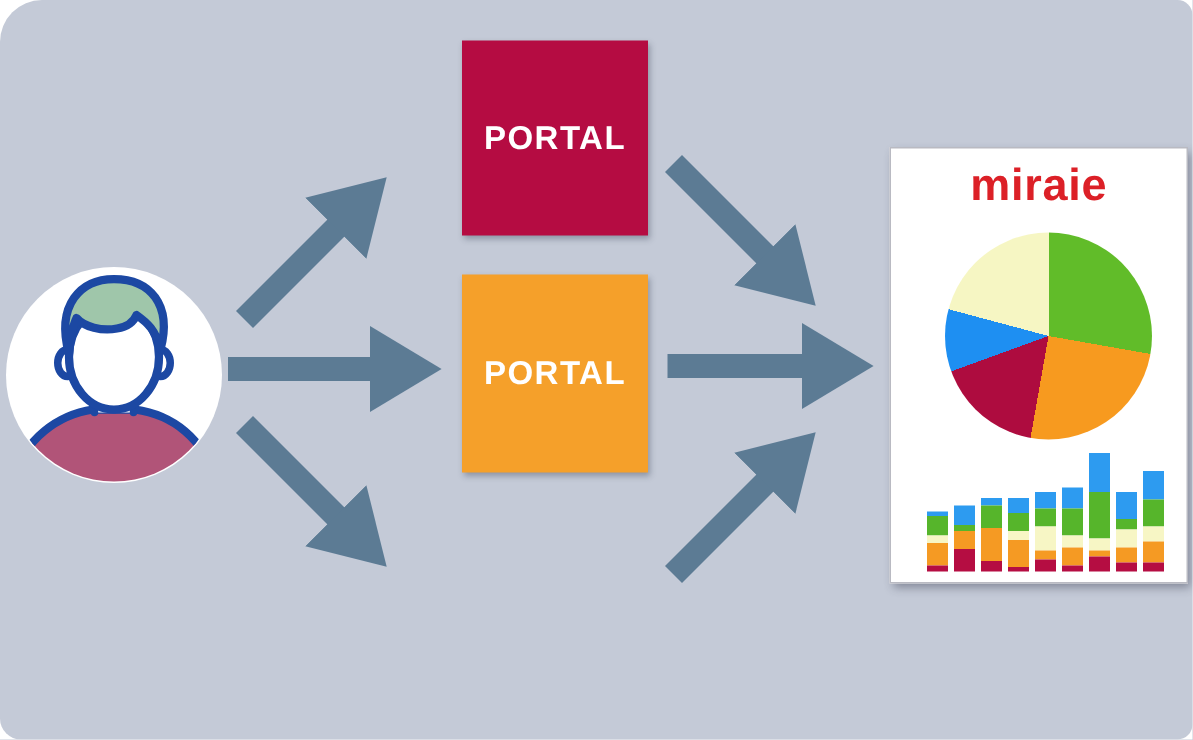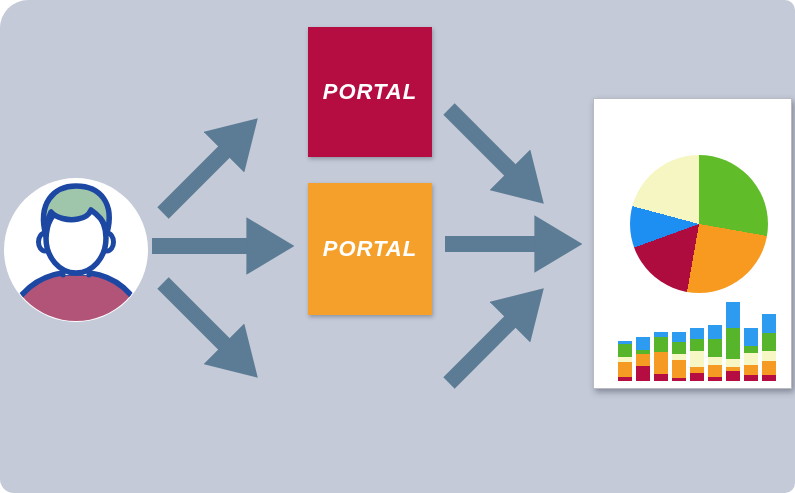--- a/index.html
+++ b/index.html
@@ -9,7 +9,7 @@
   }
   .stage{
     position:absolute;left:0;top:0;width:795px;height:493px;
-    background:#c4cad7;border-radius:28px 10px 10px 14px;font-style:italic;
+    background:#c4cad7;border-radius:28px 10px 10px 14px;
   }
   .arrows{position:absolute;left:0;top:0;}
   .avatar{position:absolute;left:4px;top:178px;width:144px;height:144px;}

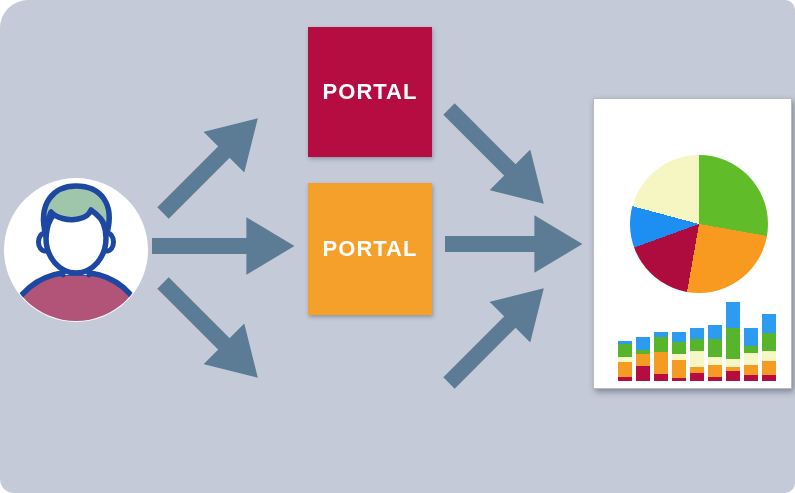--- a/index.html
+++ b/index.html
@@ -83,6 +83,7 @@
   </div>
 
   <div class="card">
+    <div class="logo" style="color: rgb(220, 32, 39);">miraie</div>
     <div class="pie" style="background: conic-gradient(rgb(97, 188, 41) 0deg, rgb(97, 188, 41) 100deg, rgb(247, 154, 31) 100deg, rgb(247, 154, 31) 190deg, rgb(174, 12, 63) 190deg, rgb(174, 12, 63) 250deg, rgb(30, 143, 242) 250deg, rgb(30, 143, 242) 285deg, rgb(246, 246, 195) 285deg, rgb(246, 246, 195) 360deg);"></div>
     <div class="bars">
         <div class="bar">

